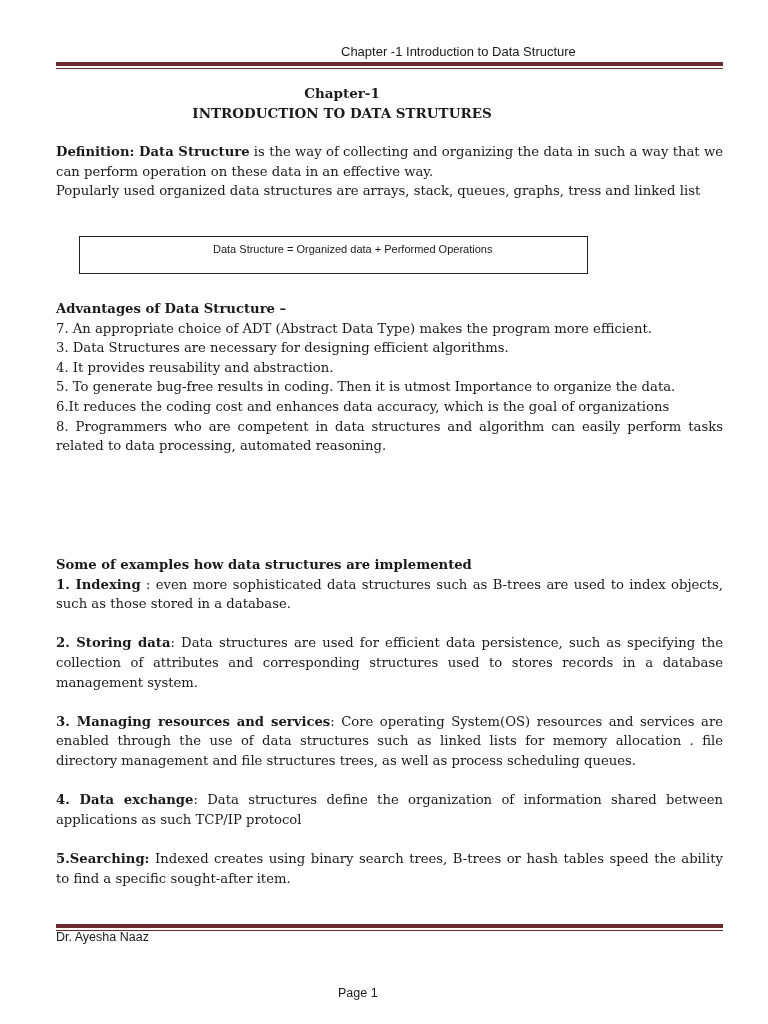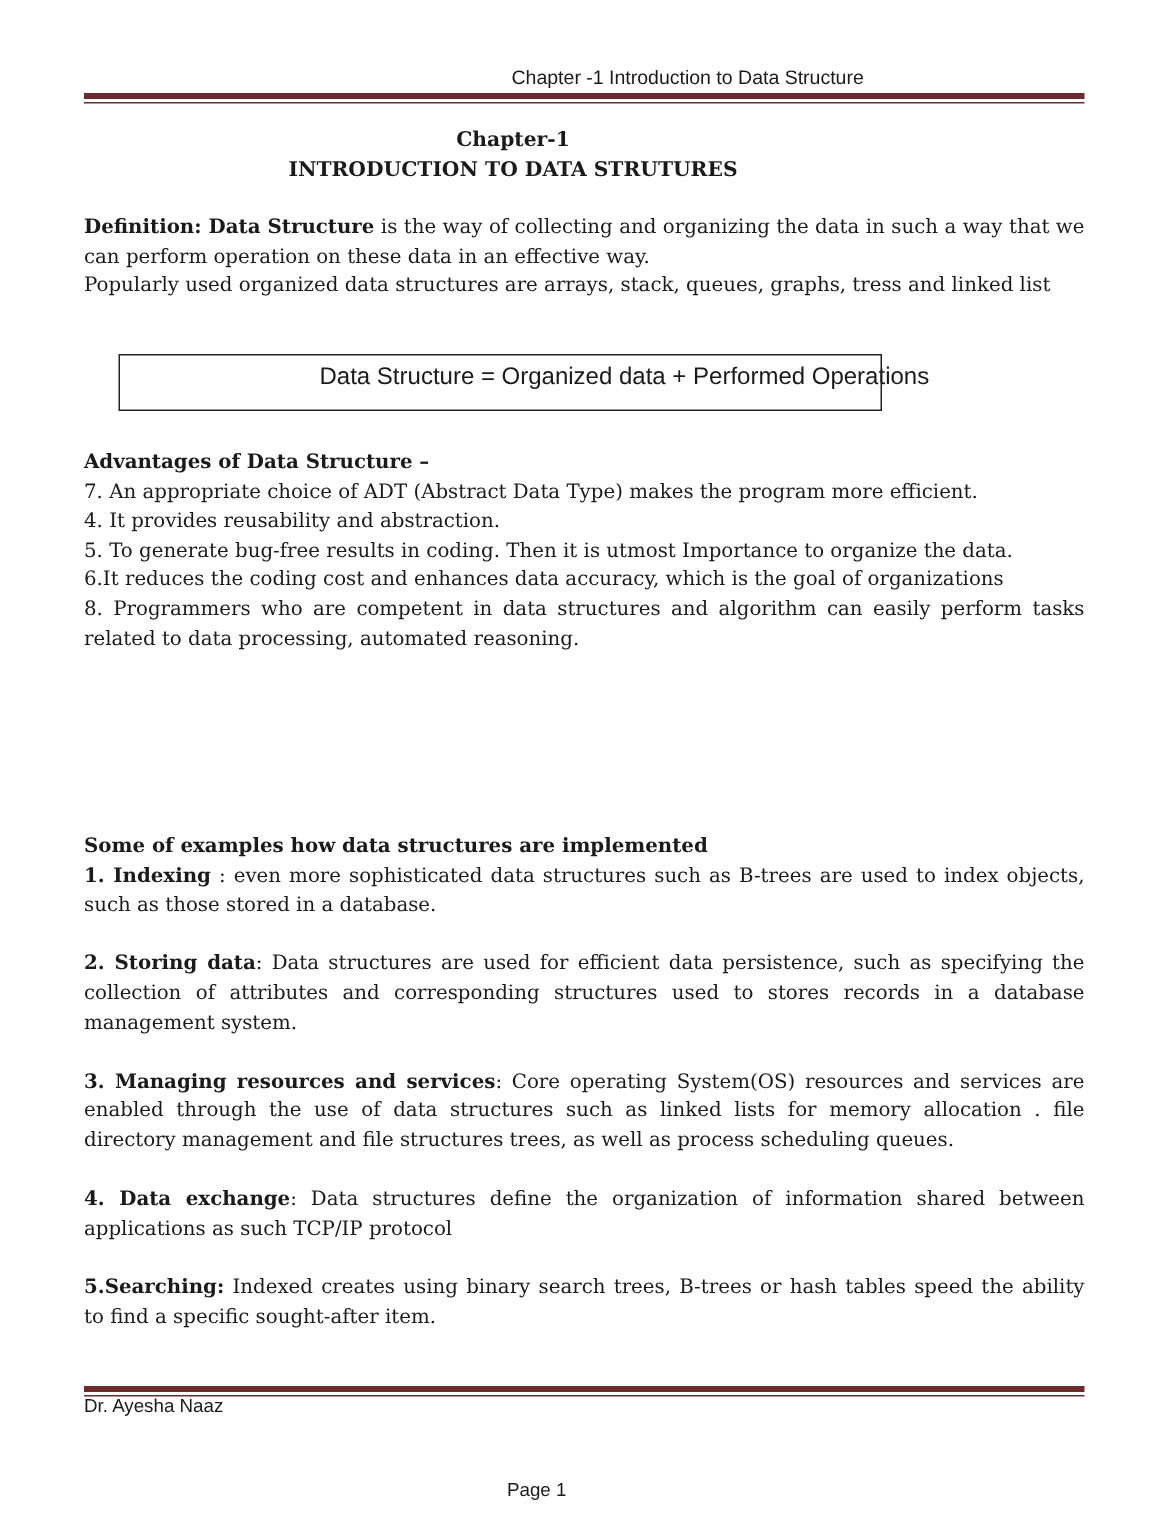--- a/index.html
+++ b/index.html
@@ -16,7 +16,7 @@
     .body p { margin:0; }
     .body b { font-weight:bold; }
     .formula-box { position:absolute; left:79px; top:236px; width:507px; height:36px; border:1px solid #222; }
-    .formula-box span { position:absolute; left:133px; top:6px; font-family:"Liberation Sans", sans-serif; font-size:16px; white-space:nowrap; }
+    .formula-box span { position:absolute; left:133px; top:6px; font-family:"Liberation Sans", sans-serif; font-size:11px; white-space:nowrap; }
     .footer { position:absolute; top:930px; left:56px; width:667px; font-family:"Liberation Sans", sans-serif; font-size:12.5px; }
     .footer .author { position:absolute; left:0; top:0; }
     .footer .pagenum { position:absolute; left:282px; top:12px;margin-top:44px; }

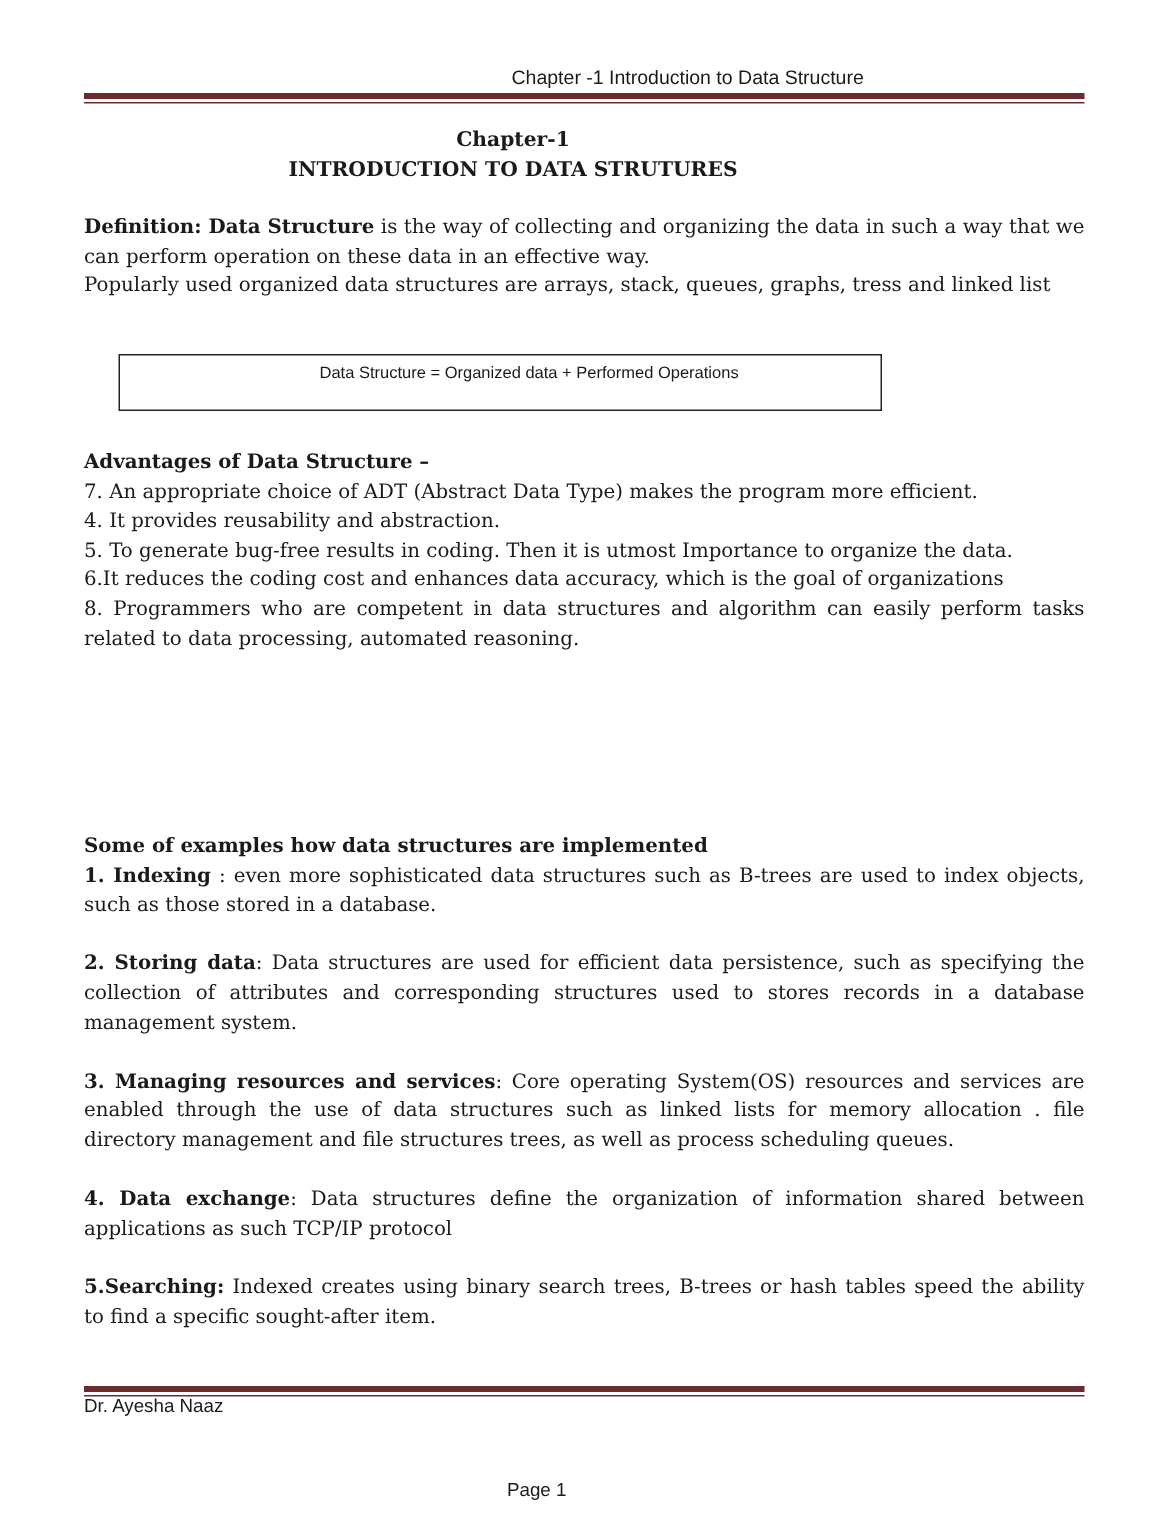--- a/index.html
+++ b/index.html
@@ -54,6 +54,7 @@
   <div class="body" style="top:299px;">
     <p><b>Advantages of Data Structure –</b></p>
     <p style="text-align:left;white-space:nowrap;">7. An appropriate choice of ADT (Abstract Data Type) makes the program more efficient.</p>
+    <p>3. Data Structures are necessary for designing efficient algorithms.</p>
     <p>4. It provides reusability and abstraction.</p>
     <p>5. To generate  bug-free results in coding. Then it is utmost Importance to organize the data.</p>
     <p>6.It reduces the coding cost and enhances data accuracy, which is the goal of organizations</p>

